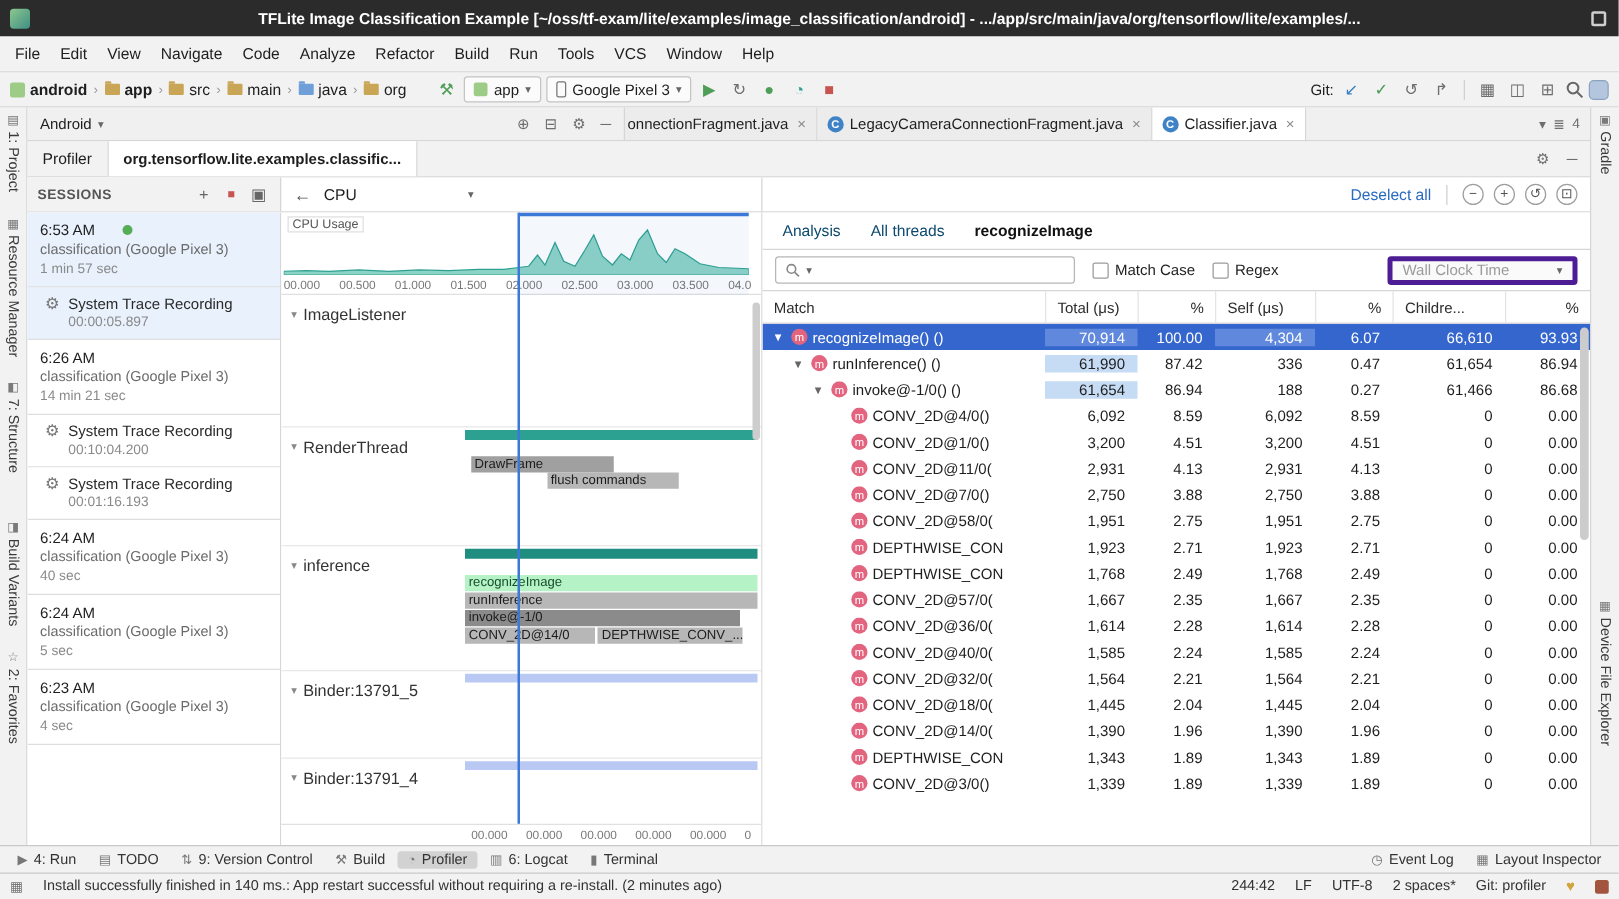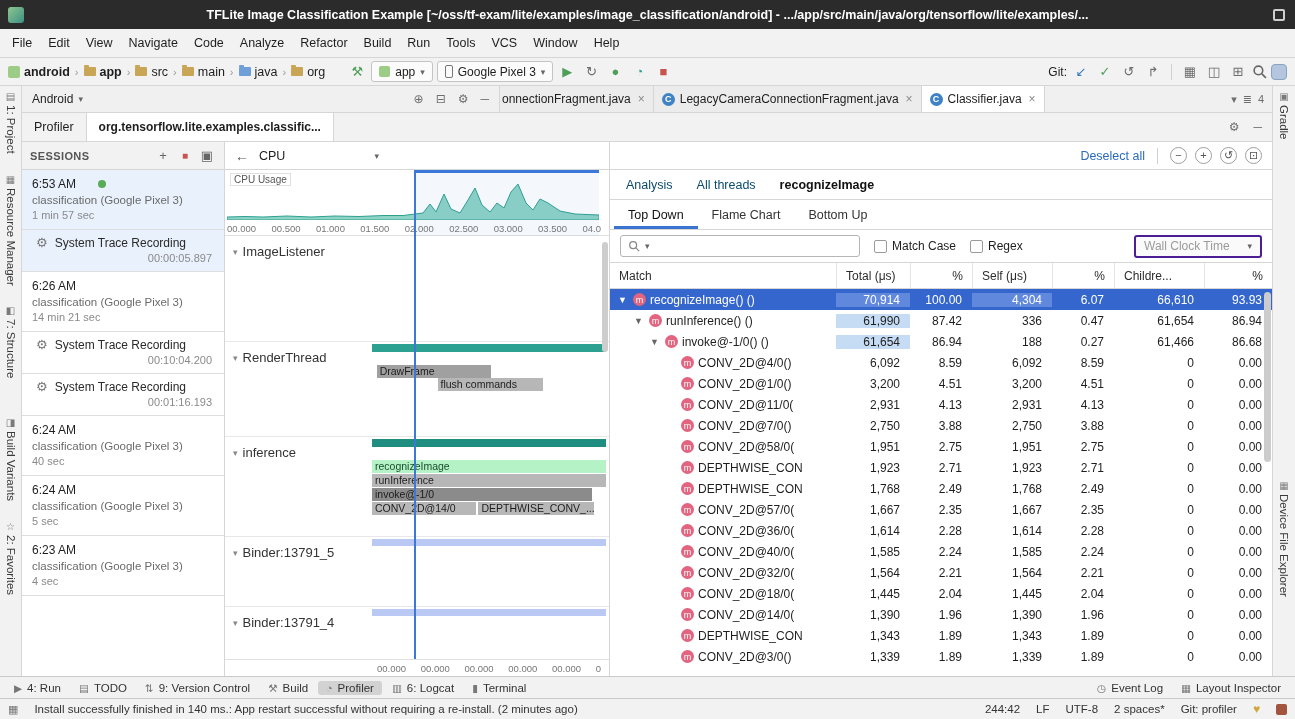--- a/index.html
+++ b/index.html
@@ -485,11 +485,6 @@
             <span class="an-tab">All threads</span>
             <span class="an-tab active">recognizeImage</span>
           </div>
-          <div class="sub-tabs">
-            <span class="sub-tab active">Top Down</span>
-            <span class="sub-tab">Flame Chart</span>
-            <span class="sub-tab">Bottom Up</span>
-          </div>
           <div class="filter-row">
             <div class="searchbox">
               <span style="display:flex">

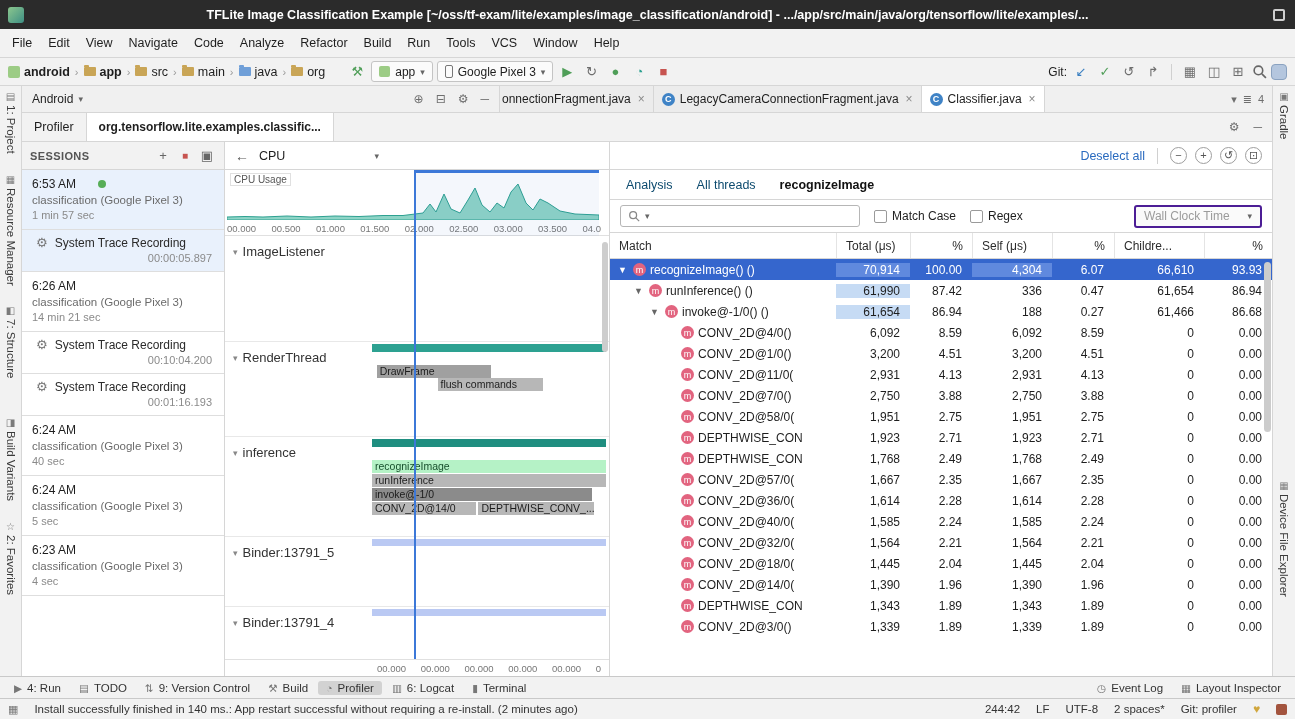--- a/index.html
+++ b/index.html
@@ -115,7 +115,7 @@
 .searchbox input{border:none;outline:none;flex:1;font:inherit;background:transparent;min-width:0}
 .chk{display:flex;align-items:center;gap:5px;font-size:12px}
 .box{width:13px;height:13px;border:1px solid #9a9a9a;border-radius:2px;background:#fff;flex:none}
-.clock-dd{margin-left:auto;width:128px;height:23px;border:2px solid #4c1d95;border-radius:3px;display:flex;align-items:center;justify-content:space-between;padding:0 8px;color:#9b9b9b;background:#fafafa;font-size:12px}
+.clock-dd{margin-left:auto;width:152px;height:23px;border:4px solid #4c1d95;border-radius:3px;display:flex;align-items:center;justify-content:space-between;padding:0 8px;color:#9b9b9b;background:#fafafa;font-size:12px}
 .thead{height:26px;display:grid;grid-template-columns:1fr 74px 62px 80px 62px 90px 68px;align-items:stretch;border-bottom:1px solid #d6d6d6;flex:none;font-size:12px;color:#2c2c2c}
 .th{padding:0 9px;border-left:1px solid #e4e4e4;display:flex;align-items:center}
 .th:first-child{border-left:none}

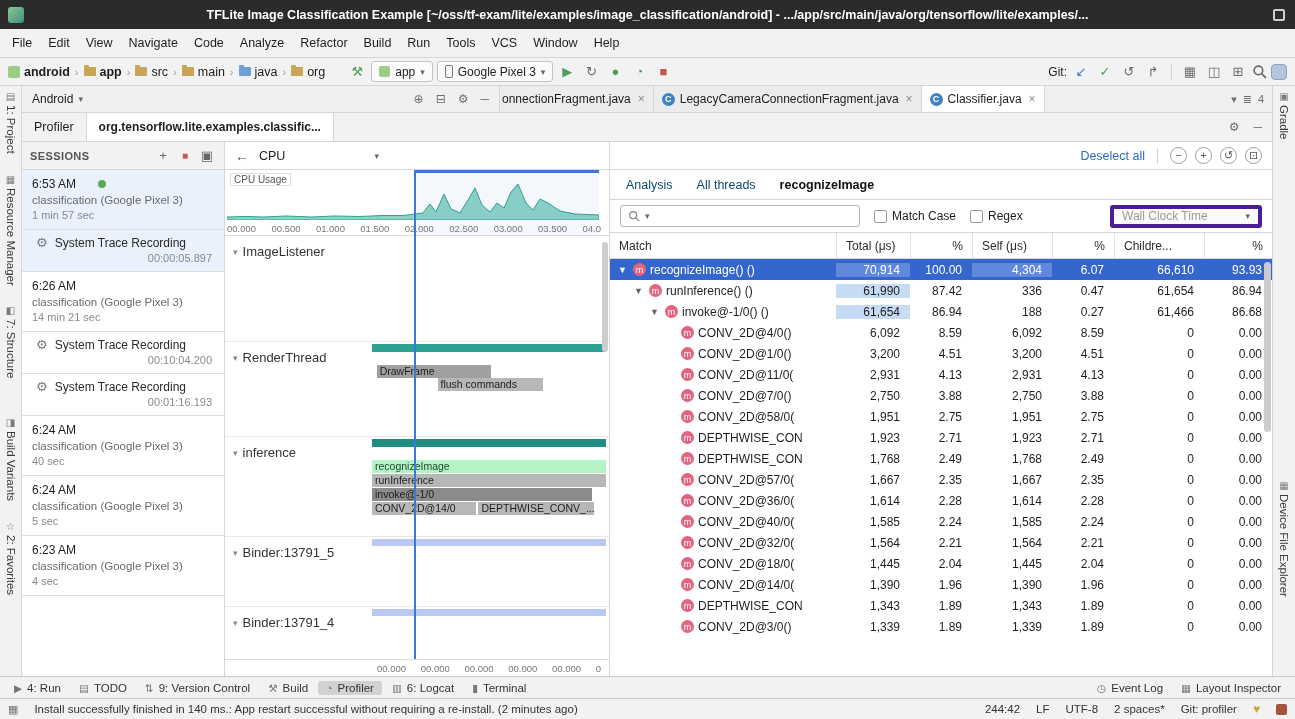--- a/index.html
+++ b/index.html
@@ -79,7 +79,7 @@
 .rec-row.selected{background:#e9f1fc}
 .rec-ic{color:#777;font-size:13px;line-height:14px}
 .rec-label{font-size:12px;color:#2a2a2a}
-.rec-dur{font-size:11px;color:#8a8a8a;margin-top:2px;text-align:right;padding-right:4px}
+.rec-dur{font-size:11px;color:#8a8a8a;margin-top:2px;text-align:left;padding-right:4px}
 
 .timeline{width:385px;flex:none;border-right:1px solid #d6d6d6;background:#fff;position:relative;overflow:hidden}
 .minichart{position:absolute;top:0;left:0;right:0;height:66px;border-bottom:1px solid #e0e0e0}

